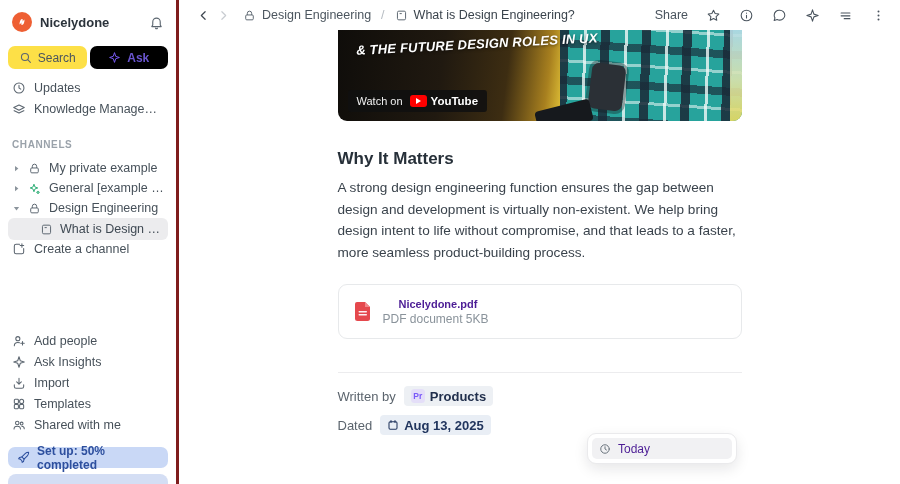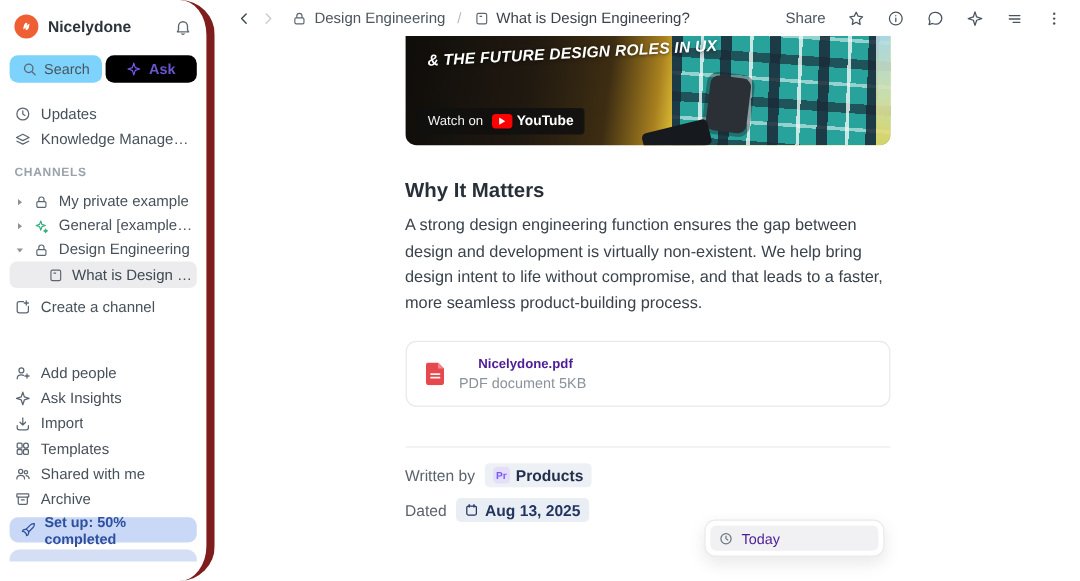--- a/index.html
+++ b/index.html
@@ -8,8 +8,8 @@
   .app { display:flex; width:900px; height:484px; position:relative; }
 
   
-  .sidebar { width:179px; height:100%; border-right:7px solid #7f1d1d; background:#fff;
-    padding:8px 8px 16px 8px; display:flex; flex-direction:column; font-size:12.5px; color:#47515a; position:relative;border-radius:29px; }
+  .sidebar { width:179px; height:100%; border-right:3px solid #7f1d1d; background:#fff;
+    padding:8px 8px 0 8px; display:flex; flex-direction:column; font-size:12.5px; color:#47515a; position:relative; }
   .sb-header { display:flex; align-items:center; height:28px; padding:0 4px; }
   .logo { width:20px; height:20px; border-radius:50%; background:#ee5f33; display:flex; align-items:center; justify-content:center; flex:none; }
   .app-name { font-weight:700; color:#2b333b; font-size:13px; margin-left:8px; flex:1; }

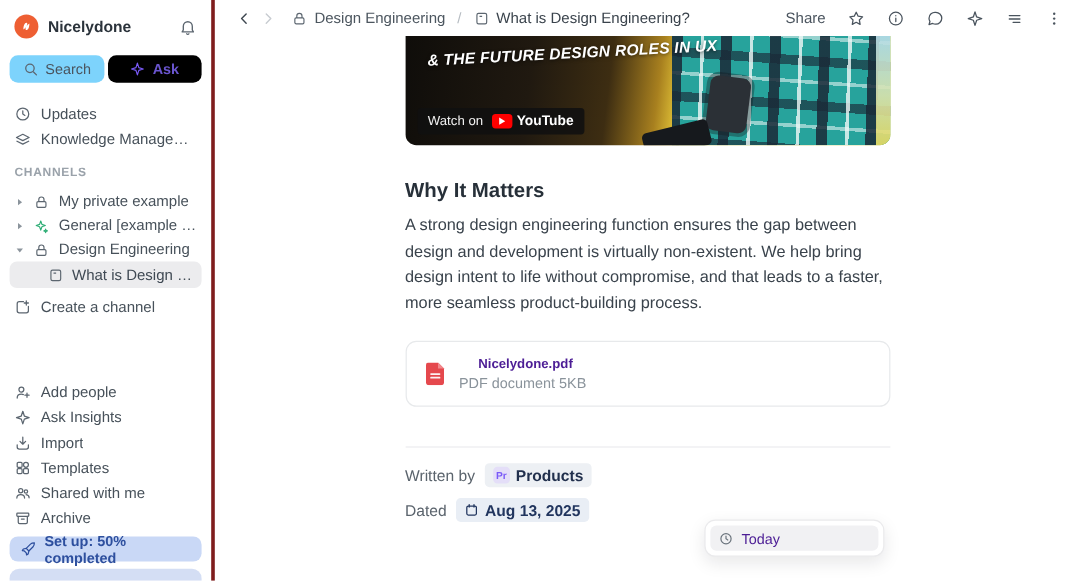--- a/index.html
+++ b/index.html
@@ -16,7 +16,7 @@
   .icon { display:inline-flex; align-items:center; justify-content:center; flex:none; color:#5c6670; }
   .sb-btn-row { display:flex; gap:3px; margin:10px 0 12px 0; }
   .sb-btn { flex:1; height:23px; border-radius:7px; display:flex; align-items:center; justify-content:center;
-    gap:6px; font-size:12px; color:#4a545e; background:#7dd3fc; cursor:pointer; }
+    gap:6px; font-size:12px; color:#4a545e; background:#fde047; cursor:pointer; }
   .sb-btn.ask { background:#000000; color:#6a55cf; font-weight:600; }
   .sb-item { display:flex; align-items:flex-end; gap:8px; height:21px; padding:0 4px; border-radius:6px; cursor:pointer; }
   .sb-item + .sb-item { margin-top:0; }

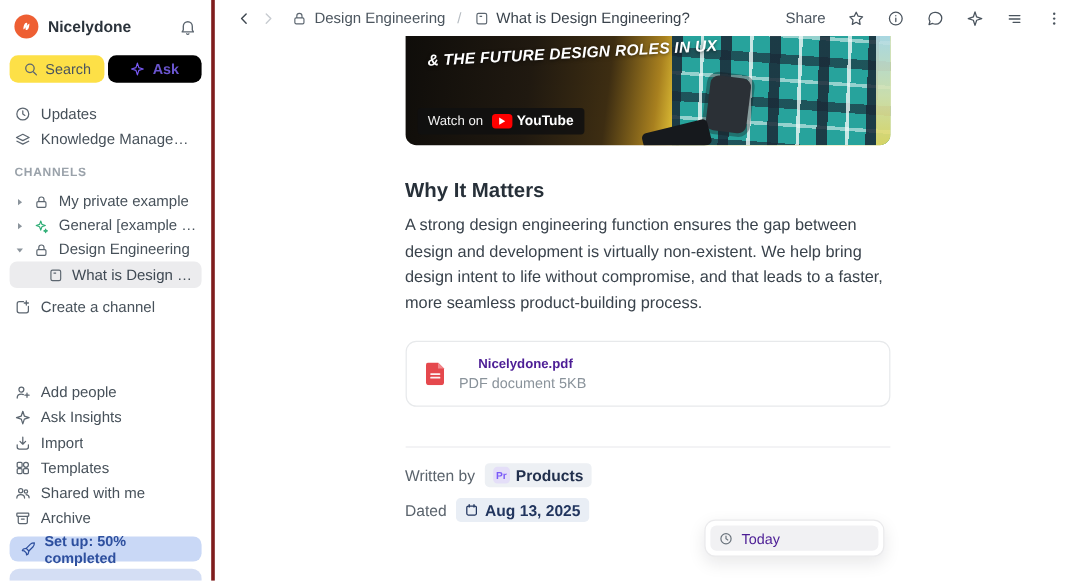--- a/index.html
+++ b/index.html
@@ -18,7 +18,7 @@
   .sb-btn { flex:1; height:23px; border-radius:7px; display:flex; align-items:center; justify-content:center;
     gap:6px; font-size:12px; color:#4a545e; background:#fde047; cursor:pointer; }
   .sb-btn.ask { background:#000000; color:#6a55cf; font-weight:600; }
-  .sb-item { display:flex; align-items:flex-end; gap:8px; height:21px; padding:0 4px; border-radius:6px; cursor:pointer; }
+  .sb-item { display:flex; align-items:flex-start; gap:8px; height:21px; padding:0 4px; border-radius:6px; cursor:pointer; }
   .sb-item + .sb-item { margin-top:0; }
   .sb-nav .sb-item { height:21px; margin-bottom:0; }
   .sb-section { margin-top:4px; }

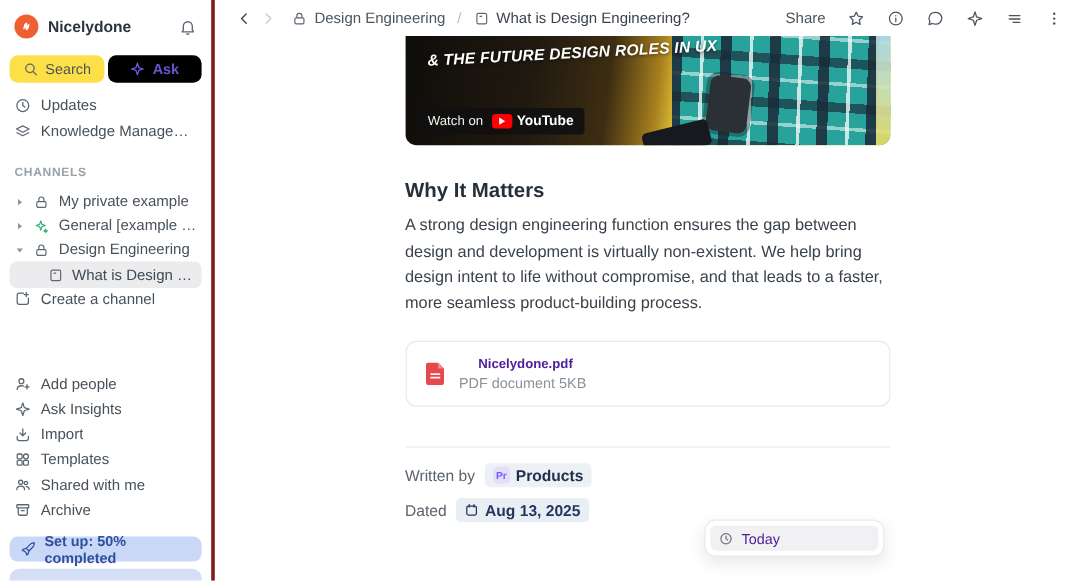--- a/index.html
+++ b/index.html
@@ -276,16 +276,6 @@
         </span>
         <span class="sb-label">Shared with me</span>
       </div>
-      <div class="sb-item">
-        <span class="icon">
-          <svg width="14" height="14" viewBox="0 0 24 24" fill="none" stroke="currentColor" stroke-width="1.8" stroke-linecap="round" stroke-linejoin="round">
-              <rect x="3.5" y="4.5" width="17" height="4.5" rx="1"></rect>
-              <path d="M5.5 9v8.5a2 2 0 0 0 2 2h9a2 2 0 0 0 2-2V9"></path>
-              <path d="M10 13h4"></path>
-            </svg>
-        </span>
-        <span class="sb-label">Archive</span>
-      </div>
     </div>
 
     <div class="setup-chip">

